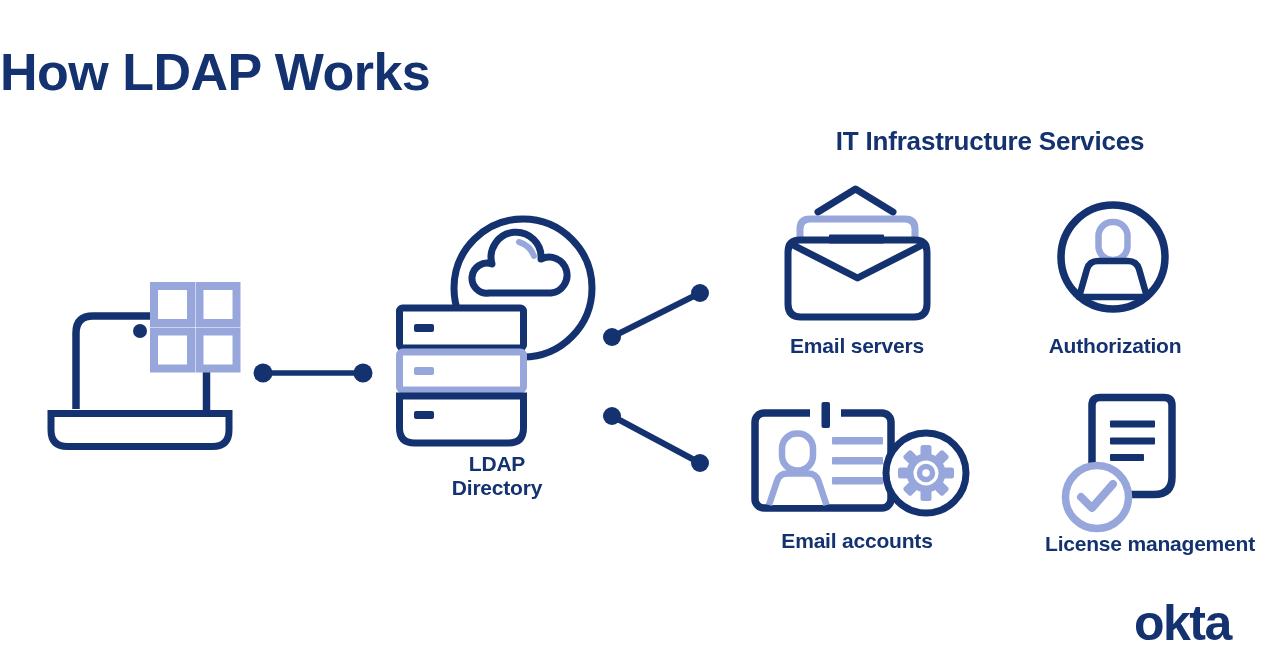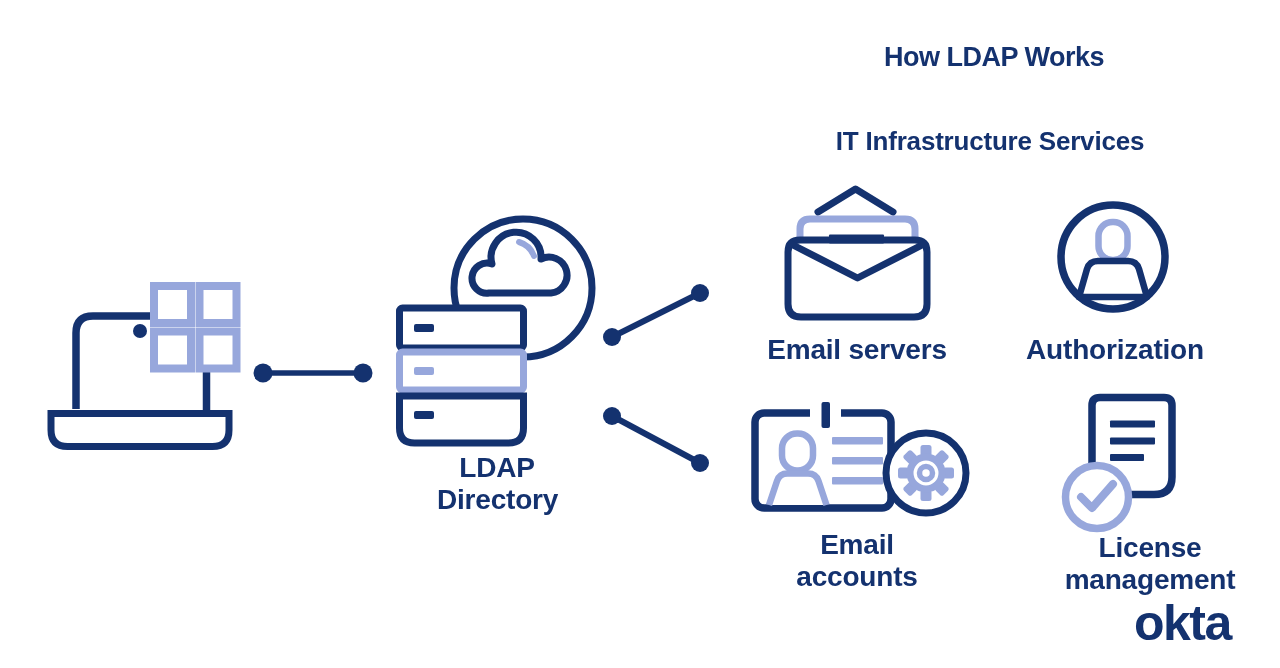--- a/index.html
+++ b/index.html
@@ -20,7 +20,7 @@
   .txt{position:absolute;color:var(--navy);font-weight:700;}
   .title{
     left:0;top:42px;width:1104px;
-    text-align:right;font-size:27px;font-weight:800;letter-spacing:-0.5px;
+    text-align:left;font-size:52px;font-weight:800;letter-spacing:-0.5px;
   }
   .group-label{font-size:26px;line-height:1.18;letter-spacing:-0.2px;}
   .biz{left:75px;top:125px;width:200px;text-align:left;}

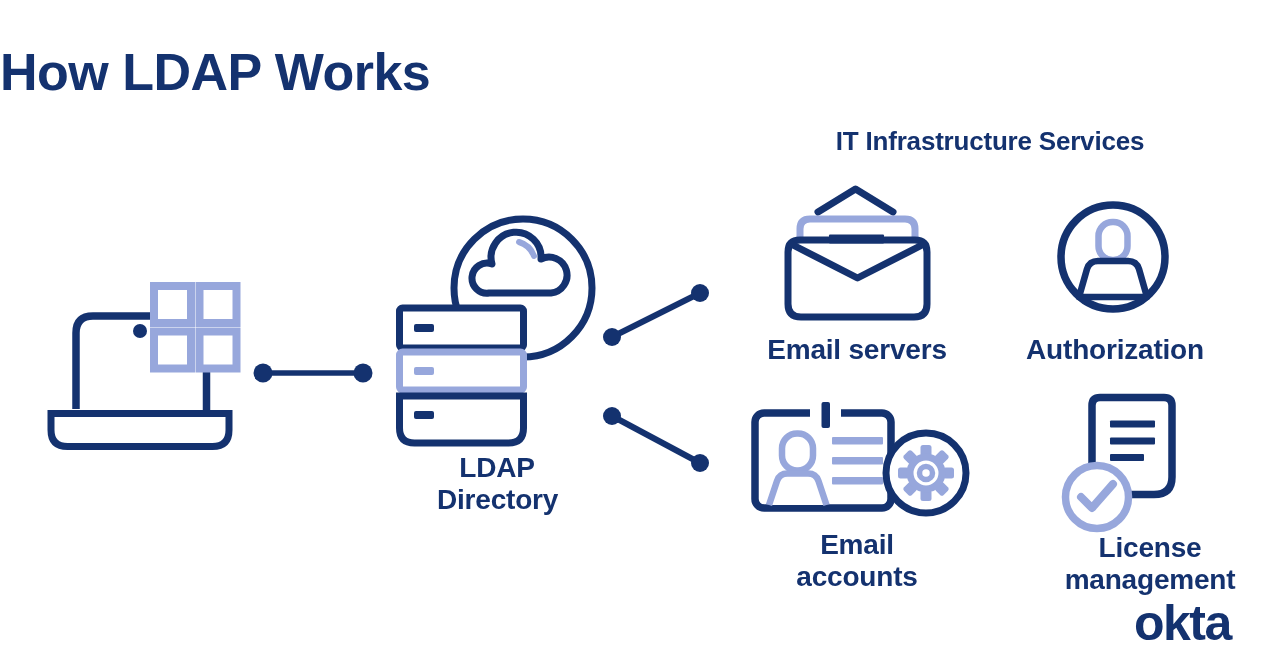--- a/index.html
+++ b/index.html
@@ -25,7 +25,7 @@
   .group-label{font-size:26px;line-height:1.18;letter-spacing:-0.2px;}
   .biz{left:75px;top:125px;width:200px;text-align:left;}
   .infra{left:790px;top:126px;width:400px;text-align:center;}
-  .node-label{font-size:28px;line-height:1.15;text-align:center;letter-spacing:-0.2px;}
+  .node-label{font-size:21px;line-height:1.15;text-align:center;letter-spacing:-0.2px;}
   .ldap-lbl{left:437px;top:452px;width:120px;}
   .email-lbl{left:757px;top:334px;width:200px;}
   .auth-lbl{left:1015px;top:334px;width:200px;}

